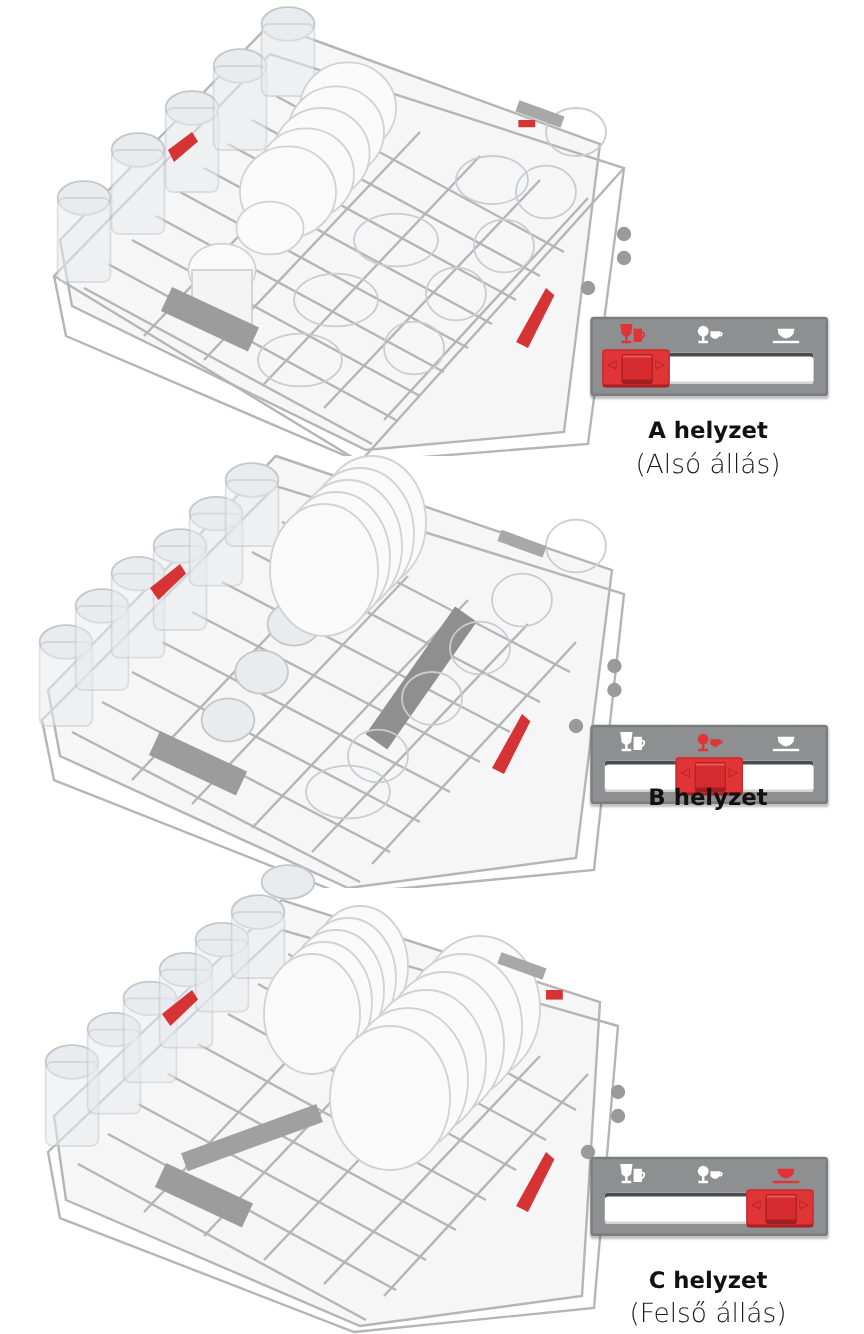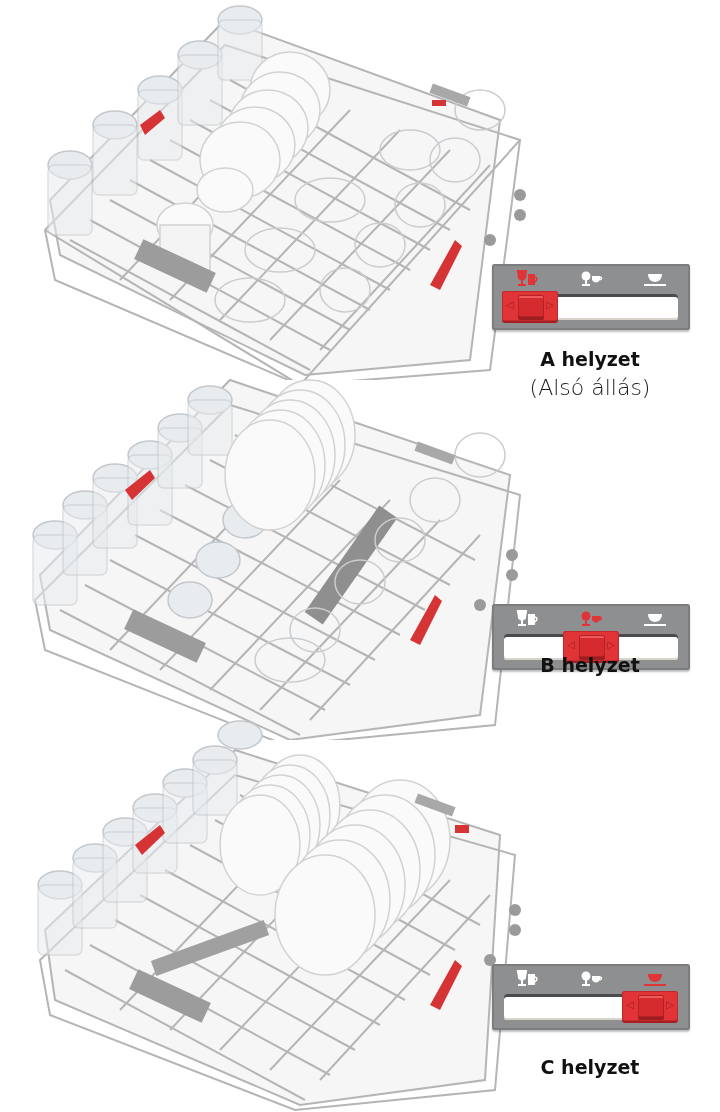--- a/index.html
+++ b/index.html
@@ -286,6 +286,7 @@
 </div>
 <div class="label" style="top:1040px;margin-top:12px;">
   <div class="title">C helyzet</div>
+  <div class="sub">(Felső állás)</div>
 </div>
 
 </body></html>

